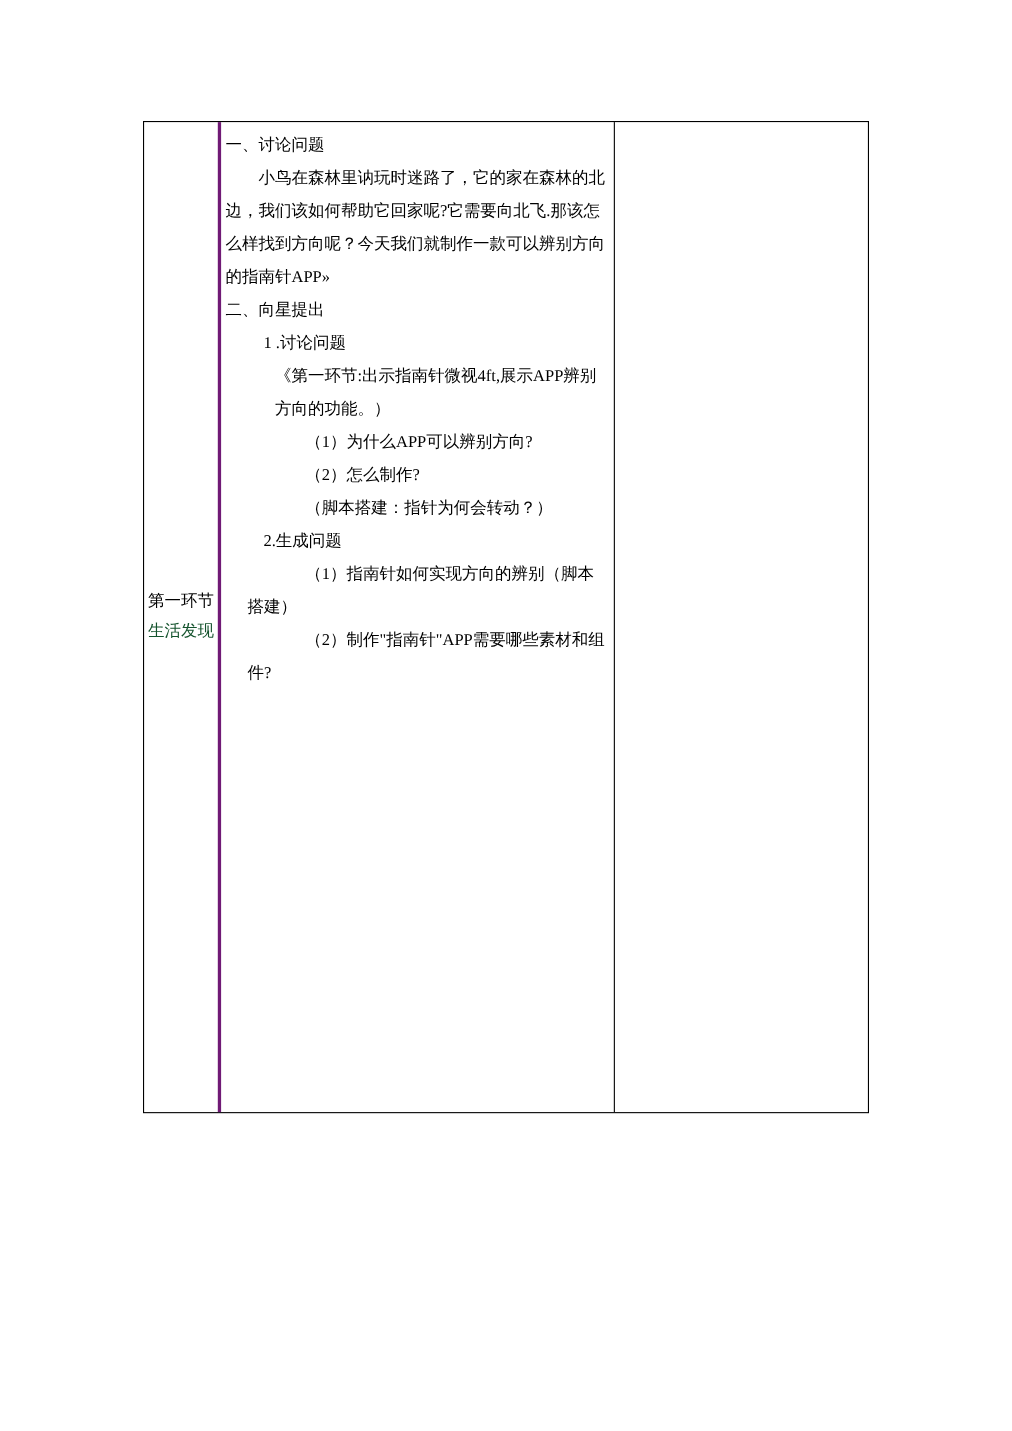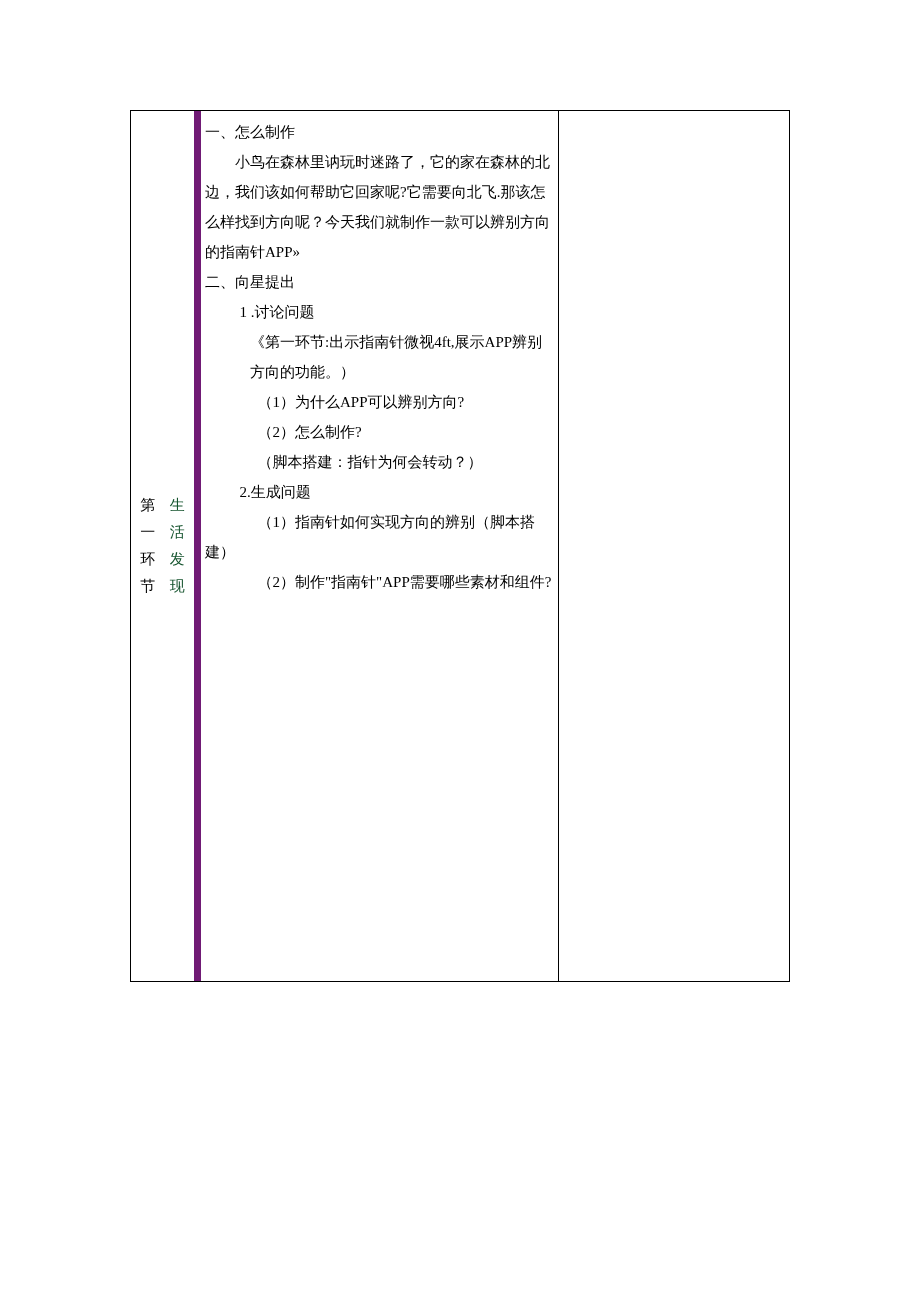--- a/index.html
+++ b/index.html
@@ -74,7 +74,7 @@
     <div class="line2">生活发现</div>
   </div>
   <div class="col-middle">
-    <div>一、怎么制作</div>
+    <div>一、讨论问题</div>
     <div class="p-indent">小鸟在森林里讷玩时迷路了，它的家在森林的北边，我们该如何帮助它回家呢?它需要向北飞.那该怎么样找到方向呢？今天我们就制作一款可以辨别方向的指南针APP»</div>
     <div>二、向星提出</div>
     <div class="p-indent-1">1 .讨论问题</div>

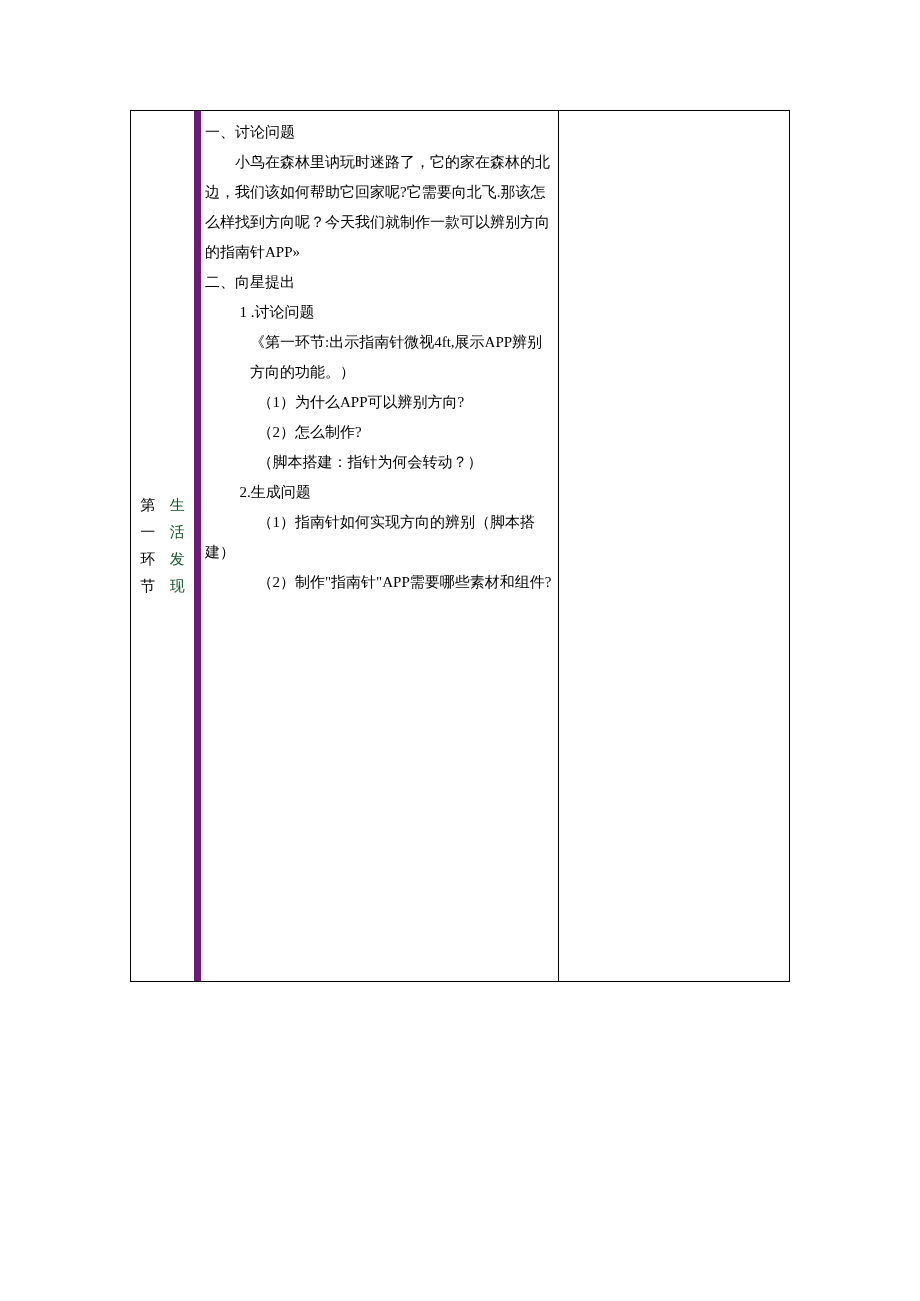--- a/index.html
+++ b/index.html
@@ -60,6 +60,7 @@
     }
     .p-indent-3 {
       text-indent: 3.5em;
+      margin-left: 20px;
     }
     .spacer {
       height: 378px;

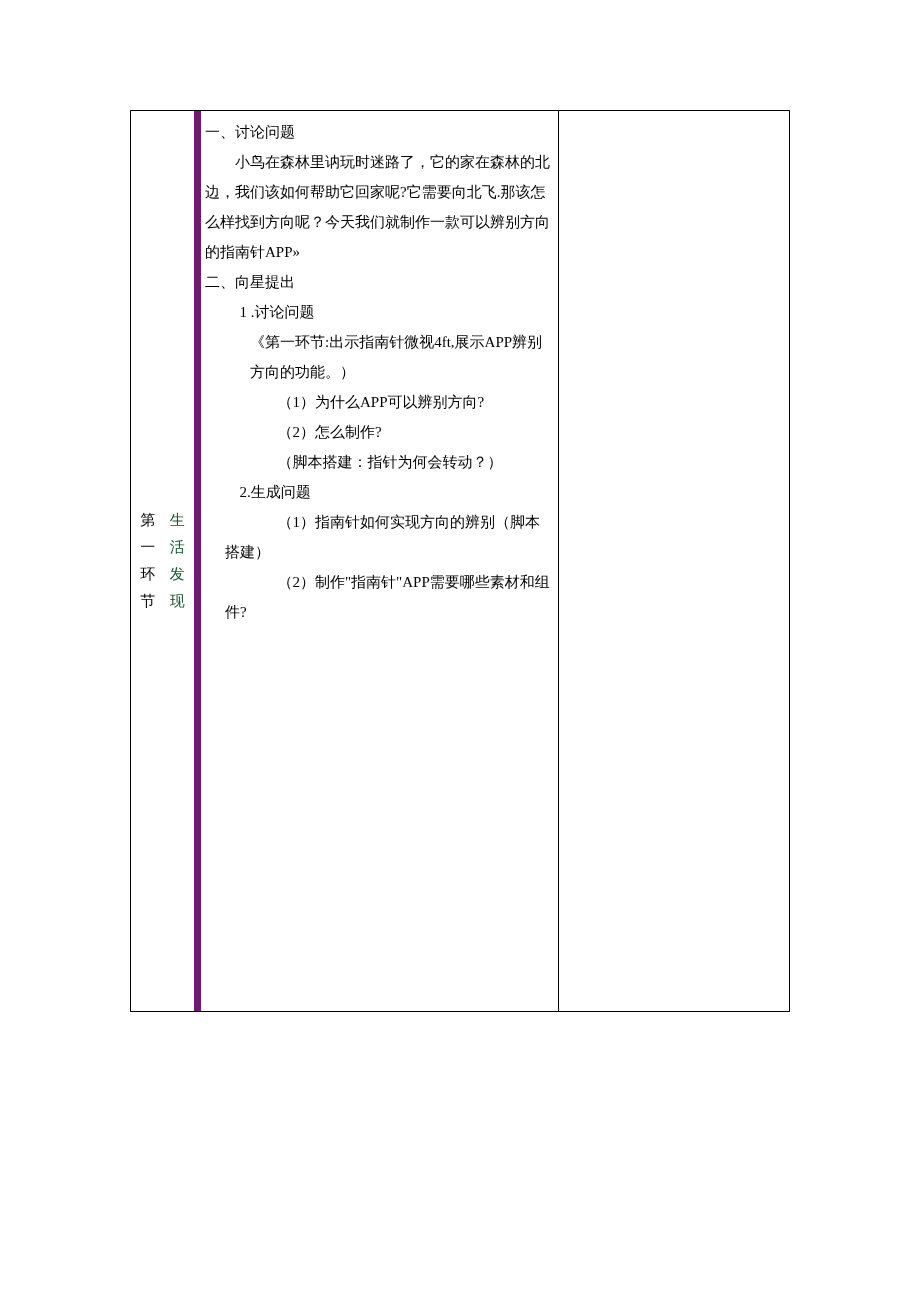--- a/index.html
+++ b/index.html
@@ -20,8 +20,9 @@
     }
     .col-left {
       width: 70px;
-      border-right: 7px solid #701a75;
+      border-right: 3px solid #701a75;
       display: flex;
+      flex-direction: column;
       align-items: center;
       justify-content: center;
       padding: 4px 2px;

